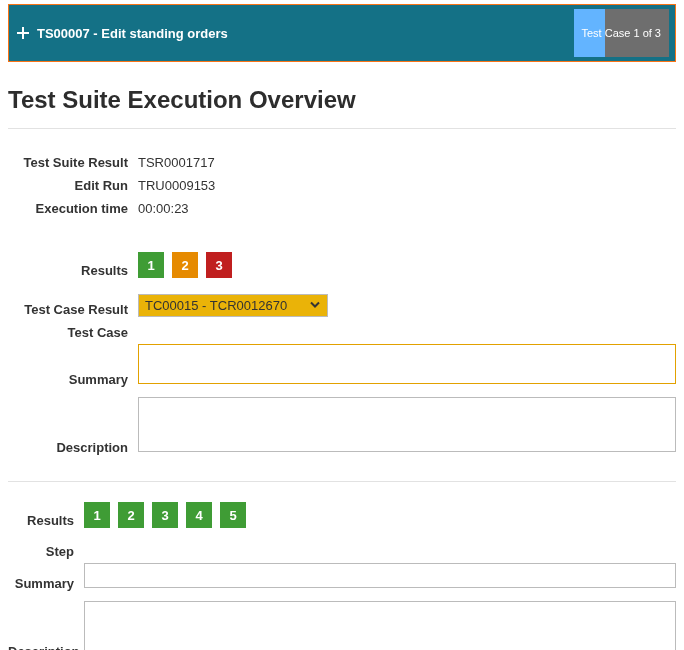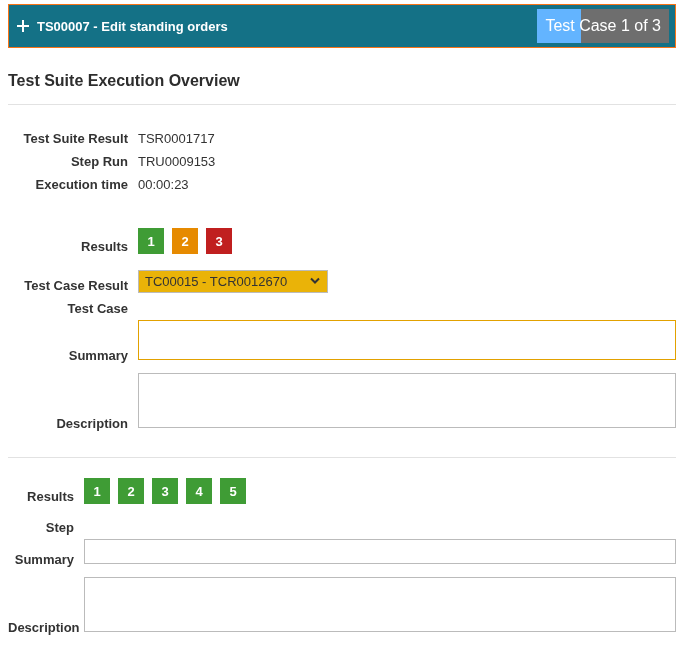--- a/index.html
+++ b/index.html
@@ -33,8 +33,8 @@
   .header-bar .badge-right {
     margin-left: auto;
     background: #6e6e6e;
-    font-size: 16px;
-    padding: 8px 8px;
+    font-size: 11px;
+    padding: 18px 8px;
     font-weight: 500;
     position: relative;
   }

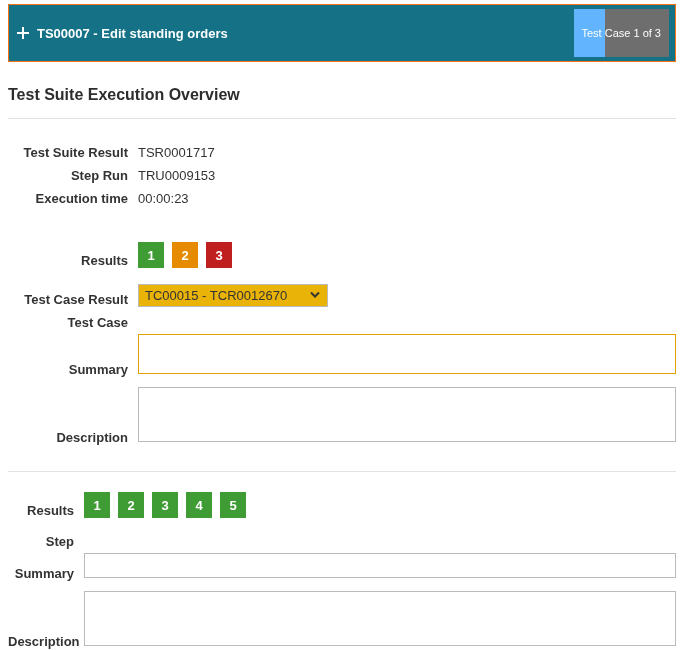--- a/index.html
+++ b/index.html
@@ -49,7 +49,7 @@
     color: #fff;
   }
   h2.page-title {
-    font-size: 16px;
+    font-size: 24px;
     font-weight: 600;
     margin: 24px 0 14px 0;
     color: #2d2d2d;

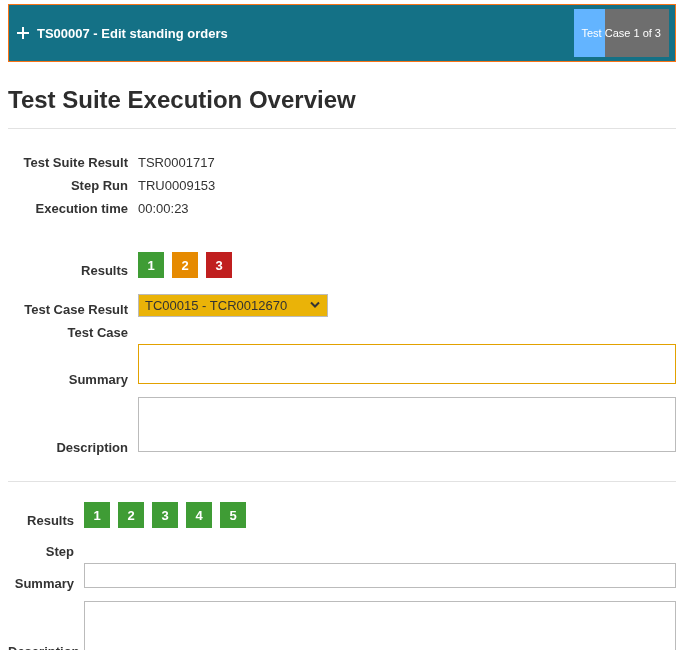--- a/index.html
+++ b/index.html
@@ -167,7 +167,7 @@
   <div class="val">TSR0001717</div>
 </div>
 <div class="row">
-  <div class="lab">Step Run</div>
+  <div class="lab">Edit Run</div>
   <div class="val">TRU0009153</div>
 </div>
 <div class="row">

